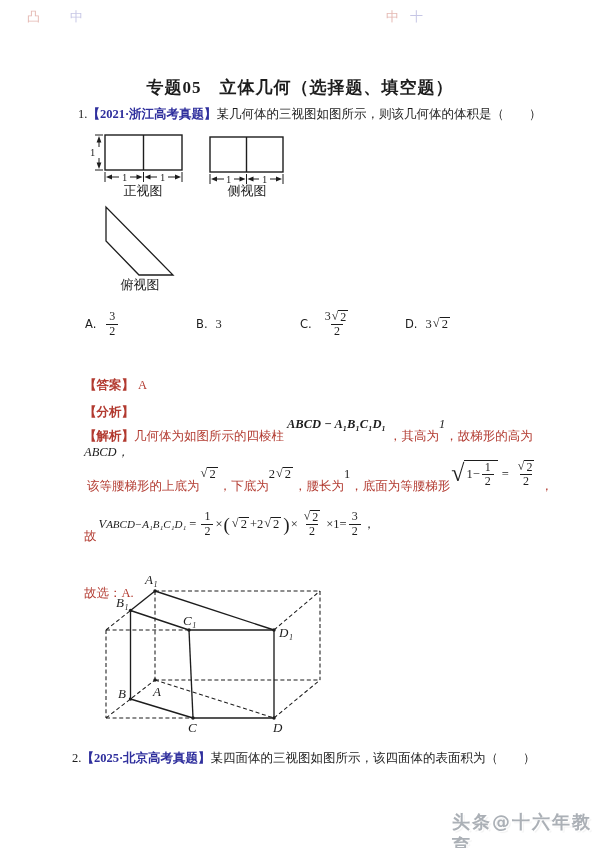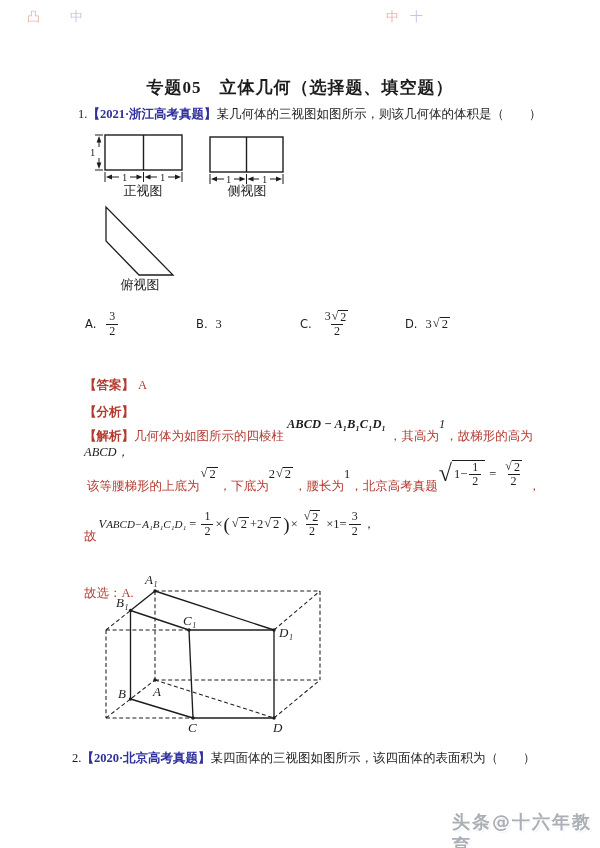--- a/index.html
+++ b/index.html
@@ -181,7 +181,7 @@
       </span>
     <span class="red">，腰长为</span>
     <span>1</span>
-    <span class="red">，北京高考真题</span>
+    <span class="red">，底面为等腰梯形</span>
     <span class="sqrt">
         <span class="rsign" style="font-size:24px;">√</span>
         <span class="rbody">

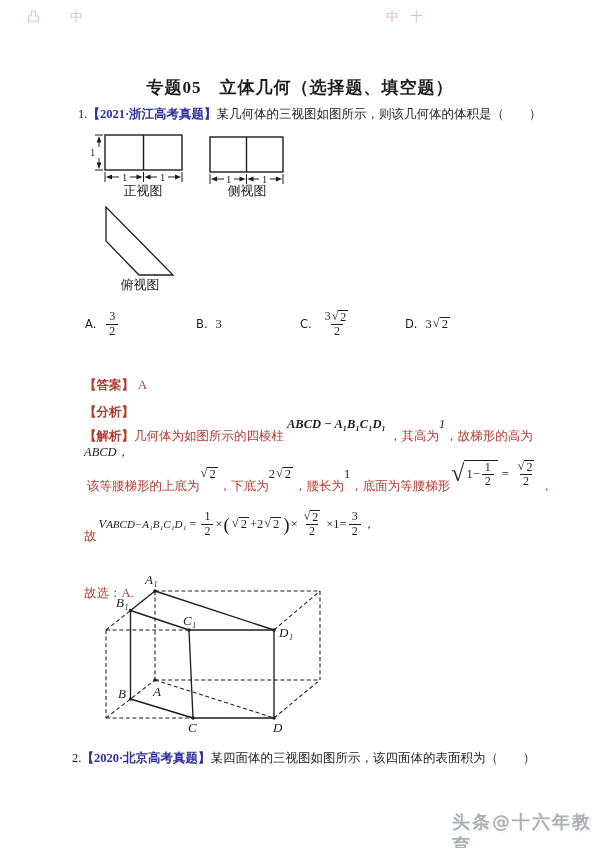--- a/index.html
+++ b/index.html
@@ -300,7 +300,7 @@
 
   <div class="abs line" style="left:72px;top:750px;">
     <span>2.</span>
-    <span class="blue">【2020·北京高考真题】</span>
+    <span class="blue">【2025·北京高考真题】</span>
     <span>某四面体的三视图如图所示，该四面体的表面积为（　　）</span>
   </div>
 

